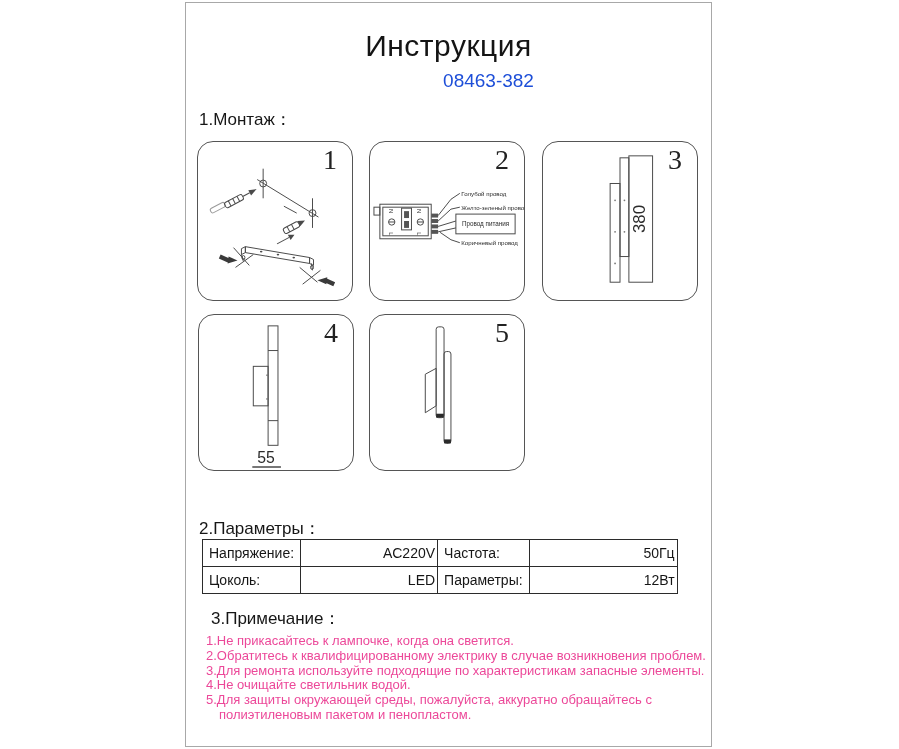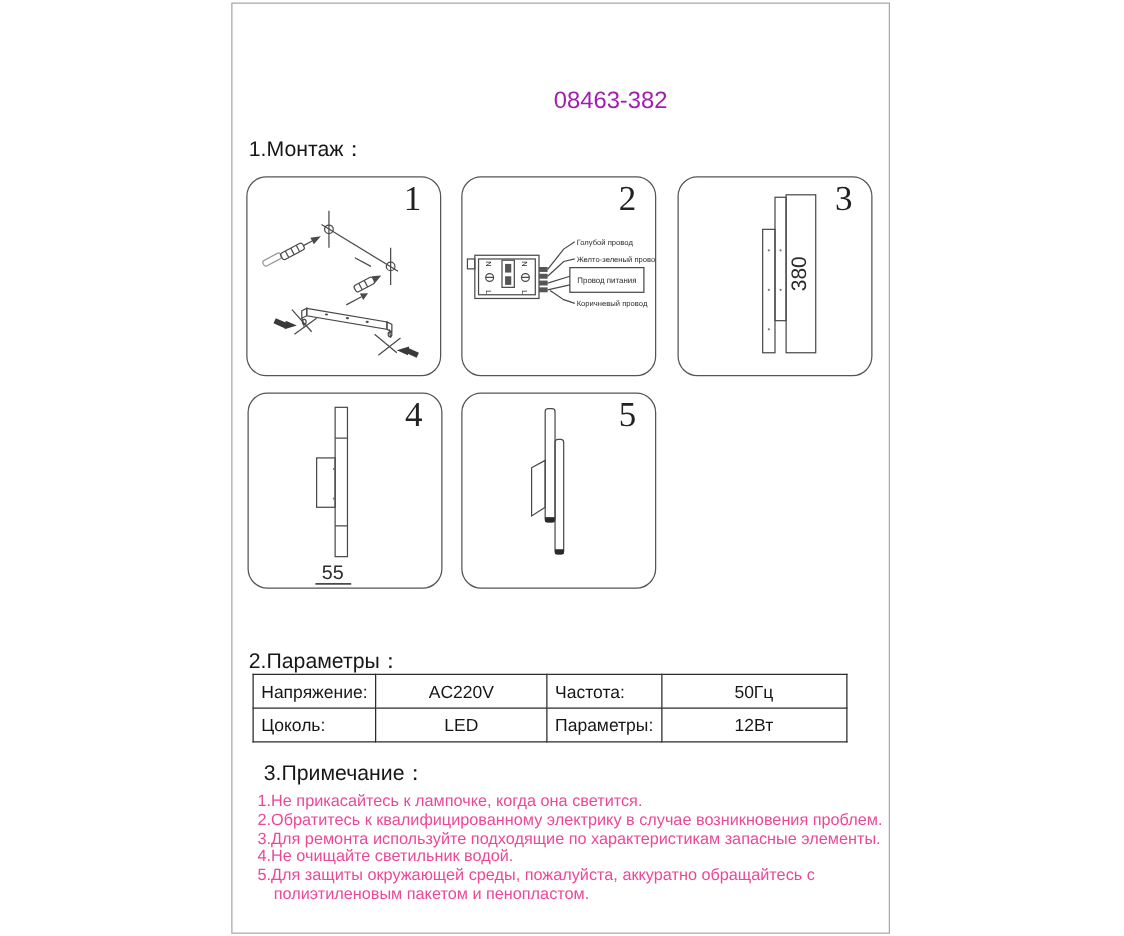--- a/index.html
+++ b/index.html
@@ -49,6 +49,7 @@
 
 <div class="page">
 
+  <div class="title">Инструкция</div>
   <div class="model">08463-382</div>
 
   <div class="heading" id="sec1">1.Монтаж：</div>

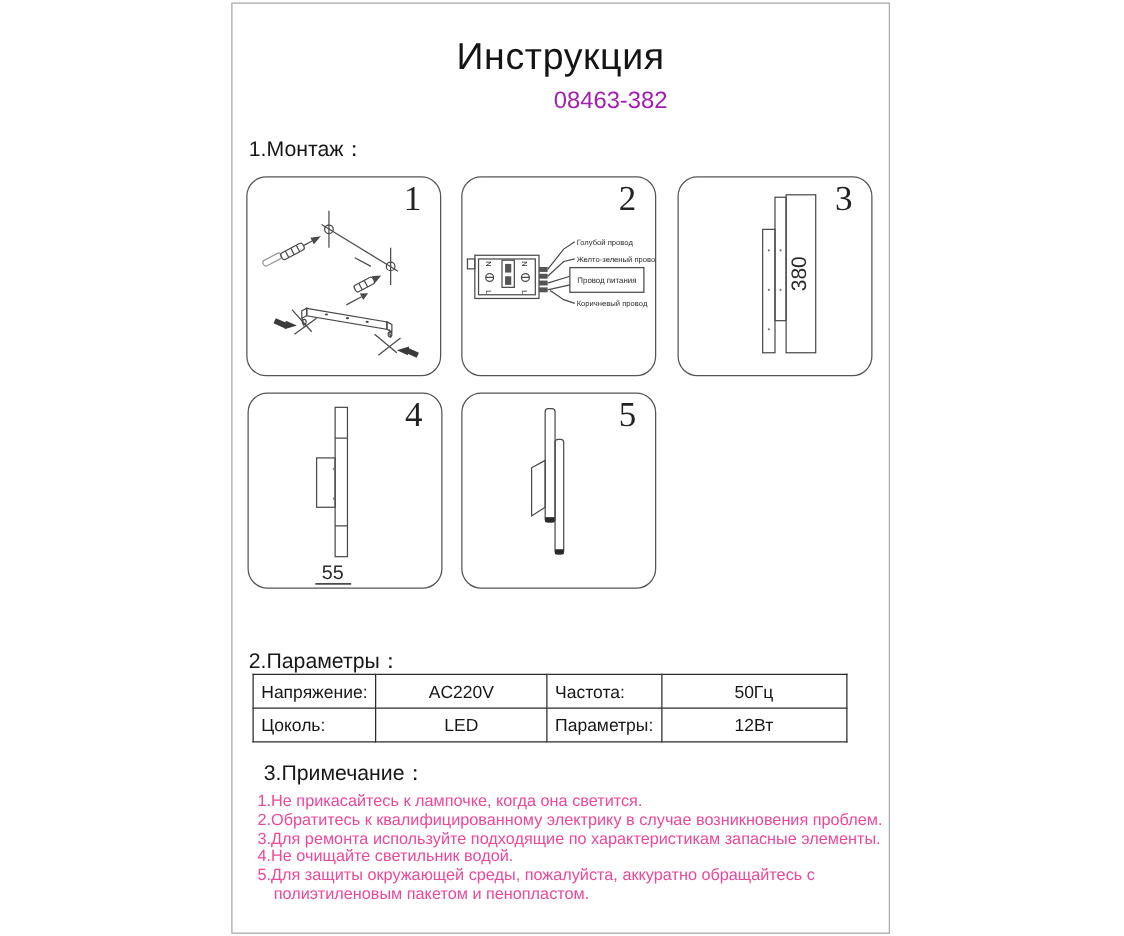--- a/index.html
+++ b/index.html
@@ -15,7 +15,7 @@
   .title{position:absolute;top:26px;left:0;width:100%;text-align:center;
     font-size:30px;letter-spacing:.5px;color:#141414;}
   .model{position:absolute;top:67px;left:40px;width:100%;text-align:center;
-    font-size:19px;color:#a21caf;}
+    font-size:19px;color:#1d4ed8;}
   .heading{position:absolute;font-size:17px;color:#161616;}
   #sec1{left:13px;top:105px;}
   #sec2{left:13px;top:514px;}

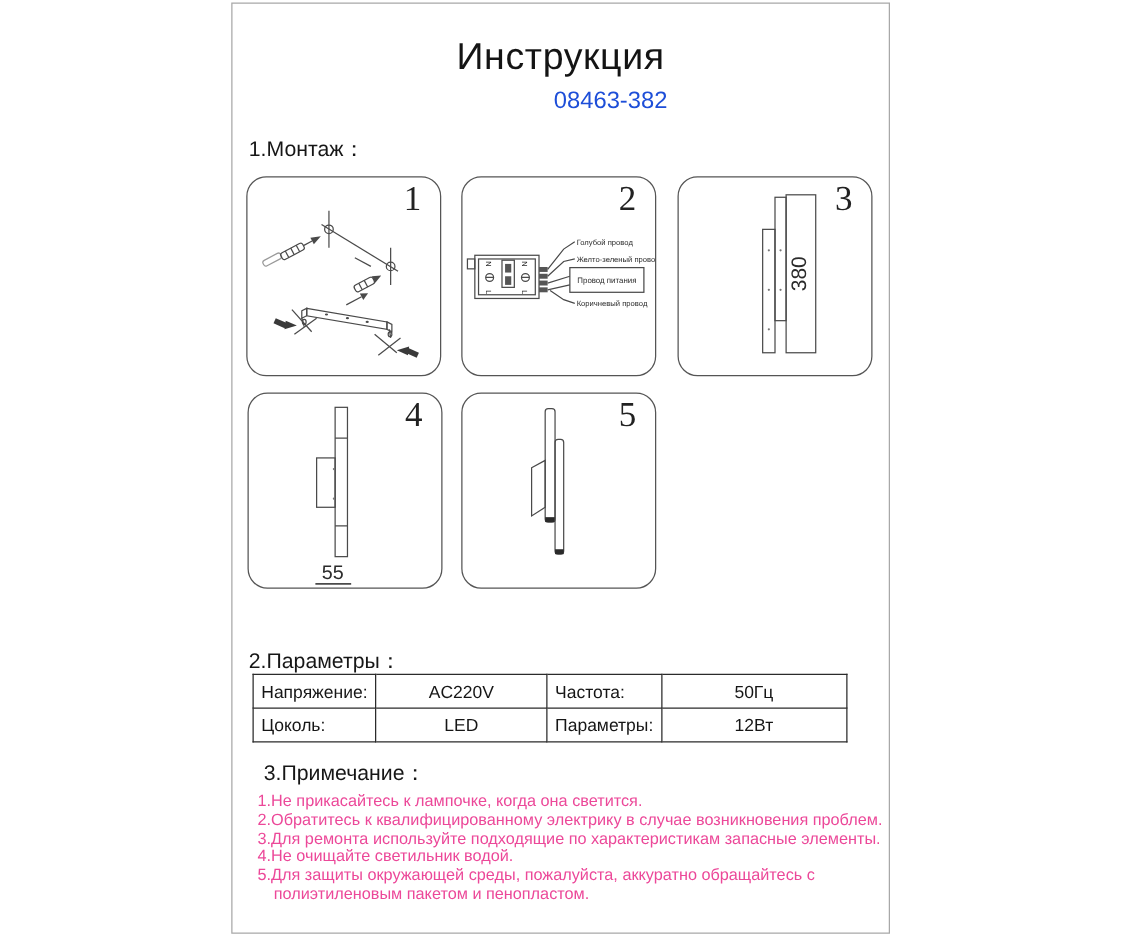--- a/index.html
+++ b/index.html
@@ -37,7 +37,7 @@
     table-layout:fixed;font-size:14px;color:#161616;border-radius:26px;
   }
   .params-table td{border:1px solid #2b2b2b;height:26px;padding:0 6px;overflow:hidden;}
-  .params-table td.val{text-align:center;padding:0 2px;margin-top:21px;}
+  .params-table td.val{text-align:right;padding:0 2px;margin-top:21px;}
   .notes{
     position:absolute;left:20px;top:631px;width:500px;
     font-size:13px;line-height:14.8px;color:#ec4899;

